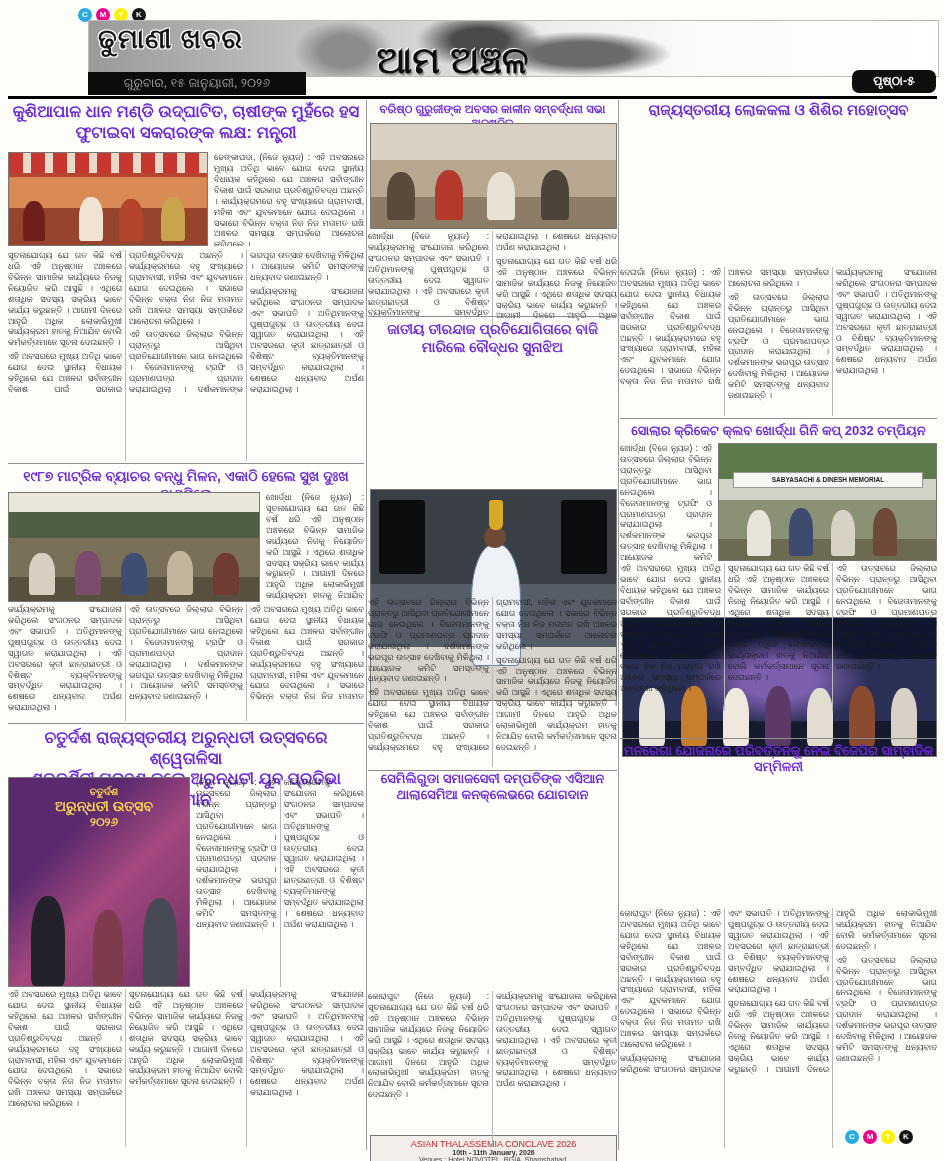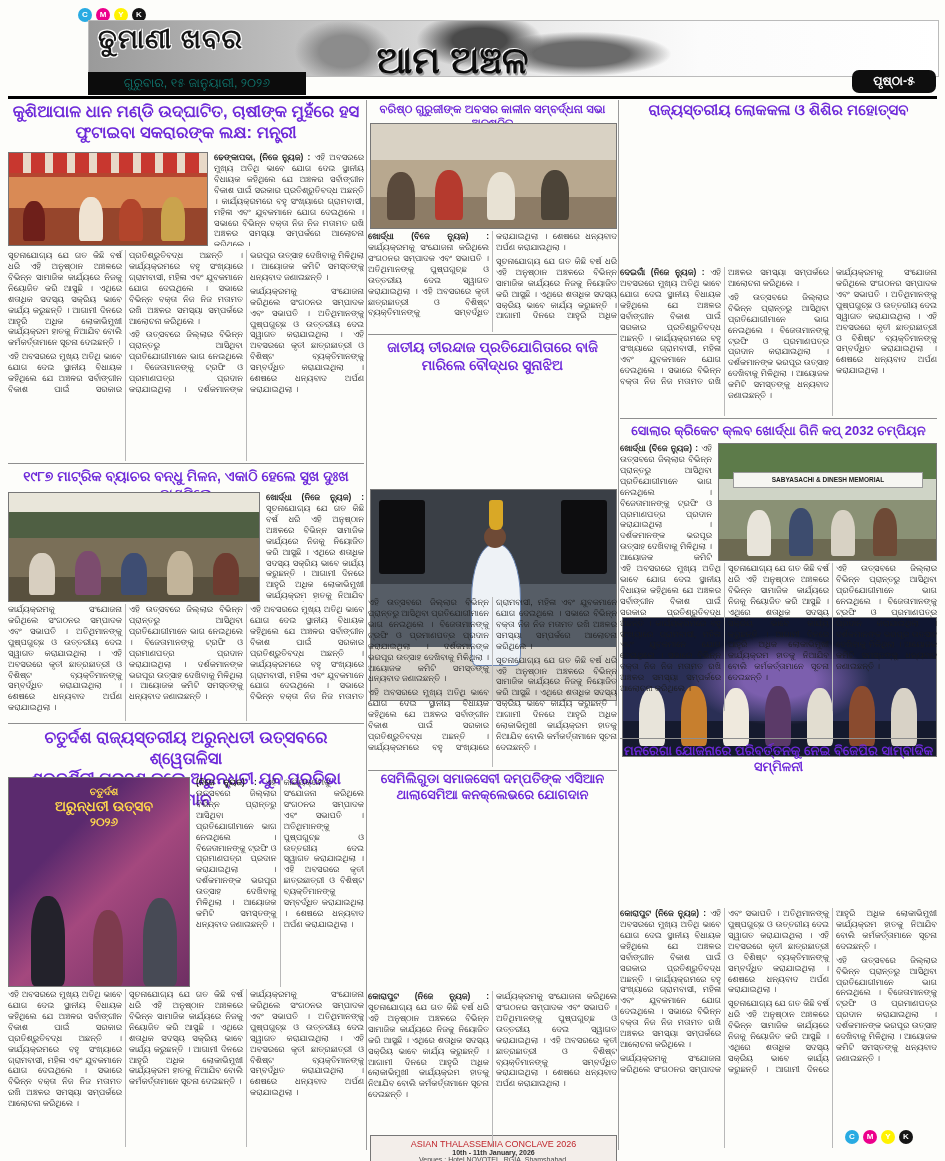--- a/index.html
+++ b/index.html
@@ -21,7 +21,7 @@
      border:1px solid #bbb;}
   .logo{font-size:27px;font-weight:bold;color:#161616;letter-spacing:1px;
         text-shadow:-1px -1px 0 #fff,1px -1px 0 #fff,-1px 1px 0 #fff,1px 1px 0 #fff;}
-  .datebar{background:#0c0c0c;color:#0f766e;font-size:12.5px;text-align:center;line-height:23px;}
+  .datebar{background:#0c0c0c;color:#a3a3a3;font-size:12.5px;text-align:center;line-height:23px;}
   .sectitle{font-size:37px;font-weight:bold;color:#0c0c0c;text-align:center;
         text-shadow:1.5px 1.5px 0 #999, -1px -1px 0 #fff;}
   .pagebadge{background:#0e0e0e;color:#fff;font-size:12.5px;font-weight:bold;

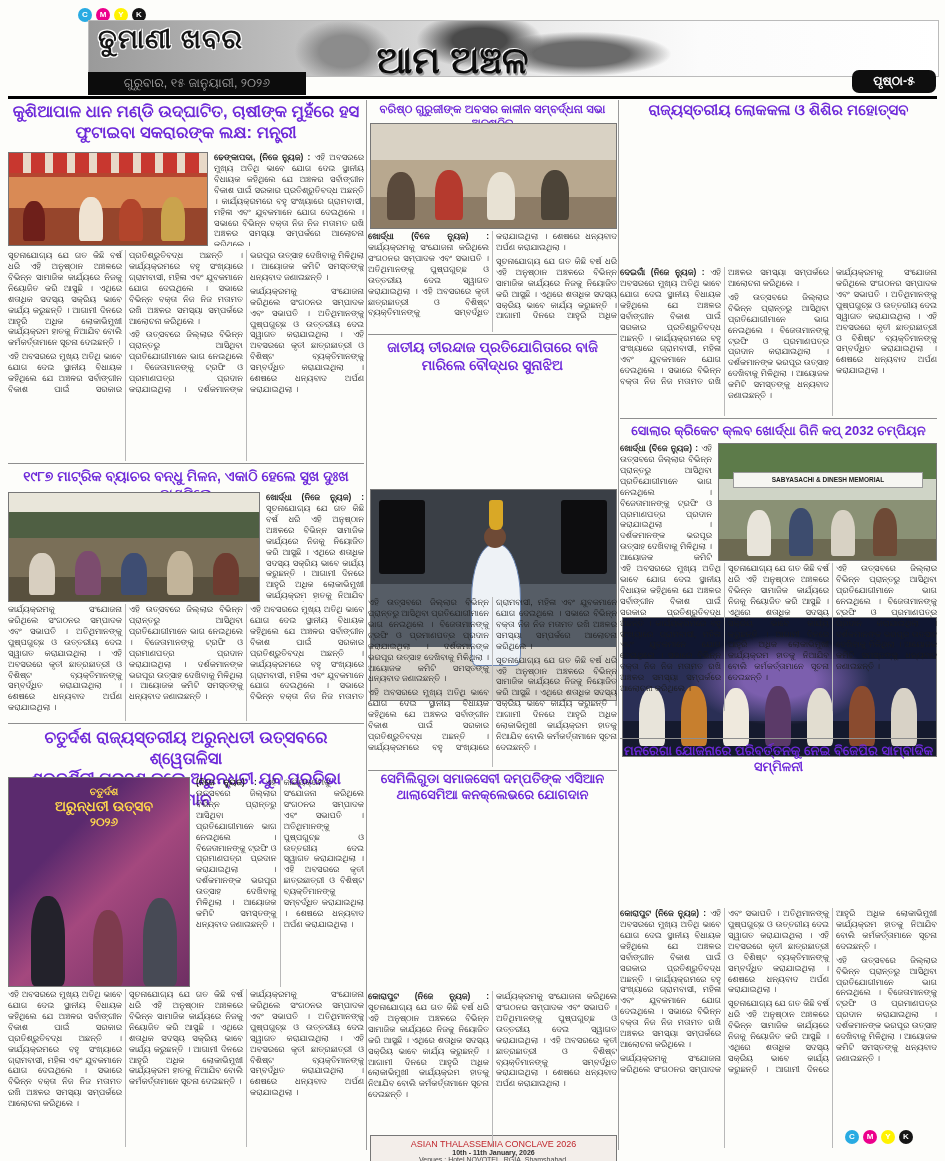--- a/index.html
+++ b/index.html
@@ -36,7 +36,7 @@
   
   .bodytxt{font-size:8.4px;line-height:1.3;text-align:justify;overflow:hidden;color:#1c1c1c;}
   .bodytxt p{margin:0 0 3px 0;}
-  .bodytxt b{font-weight:bold;margin-top:20px;}
+  .bodytxt b{font-weight:normal;margin-top:20px;}
   .cols3{column-count:3;column-gap:7px;column-rule:1px solid #b8b8b8;}
   .cols2{column-count:2;column-gap:7px;column-rule:1px solid #b8b8b8;}
   .row{display:flex;gap:6px;}

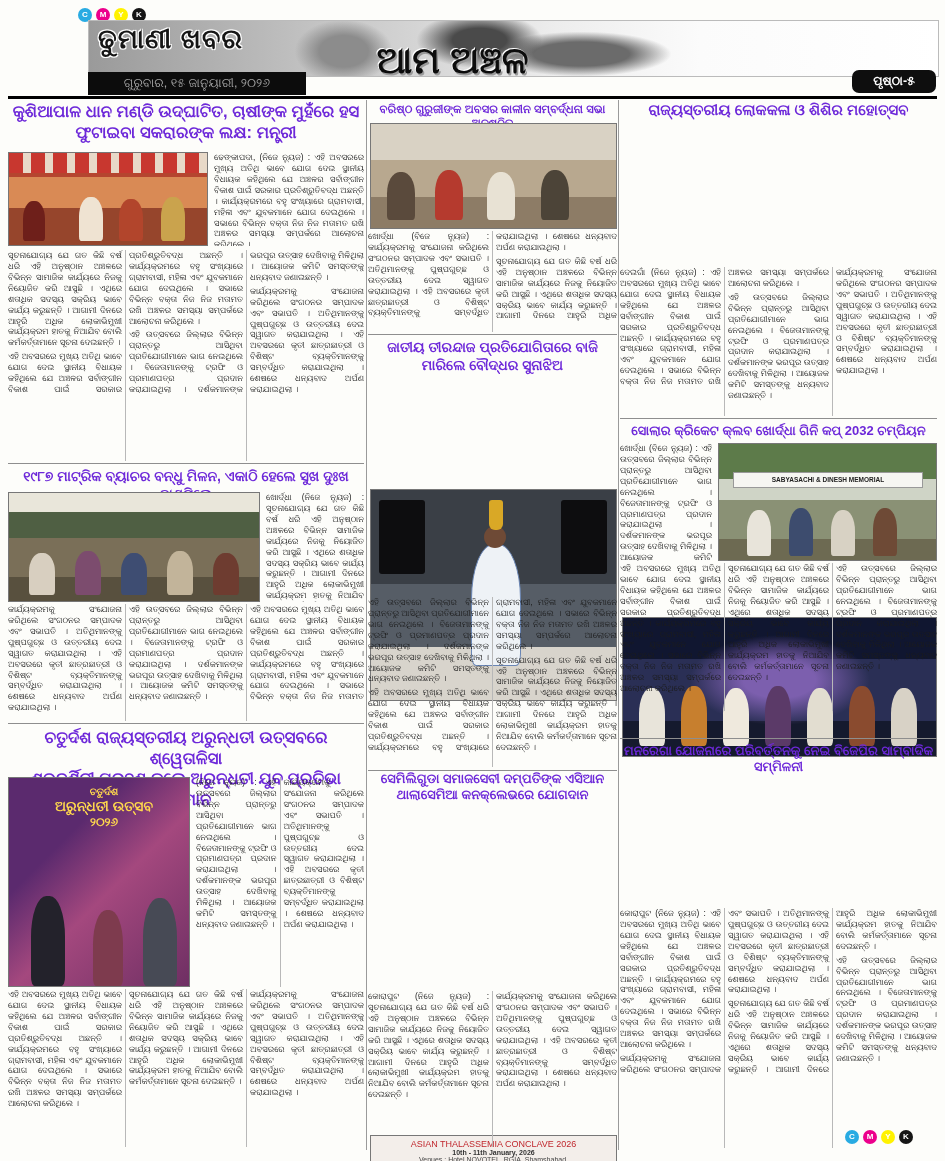--- a/index.html
+++ b/index.html
@@ -174,7 +174,7 @@
     <p>ସୂଚନାଯୋଗ୍ୟ ଯେ ଗତ କିଛି ବର୍ଷ ଧରି ଏହି ଅନୁଷ୍ଠାନ ଅଞ୍ଚଳରେ ବିଭିନ୍ନ ସାମାଜିକ କାର୍ଯ୍ୟରେ ନିଜକୁ ନିୟୋଜିତ କରି ଆସୁଛି । ଏଥିରେ ଶତାଧିକ ସଦସ୍ୟ ସକ୍ରିୟ ଭାବେ କାର୍ଯ୍ୟ କରୁଛନ୍ତି । ଆଗାମୀ ଦିନରେ ଆହୁରି ଅଧିକ ଲୋକାଭିମୁଖୀ କାର୍ଯ୍ୟକ୍ରମ ହାତକୁ ନିଆଯିବ ବୋଲି କର୍ମକର୍ତ୍ତାମାନେ ସୂଚନା ଦେଇଛନ୍ତି ।</p>
   </div>
 
-  <div class="abs sect hl h14" style="left:368px;top:334px;width:249px;padding-top:4px">
+  <div class="abs sect hl h14" style="left:368px;top:316px;width:249px;padding-top:4px">
     <div>ଜାତୀୟ ତୀରନ୍ଦାଜ ପ୍ରତିଯୋଗିତାରେ ବାଜି</div>
     <div>ମାରିଲେ ବୌଦ୍ଧର ସୁନାଝିଅ</div>
   </div>

